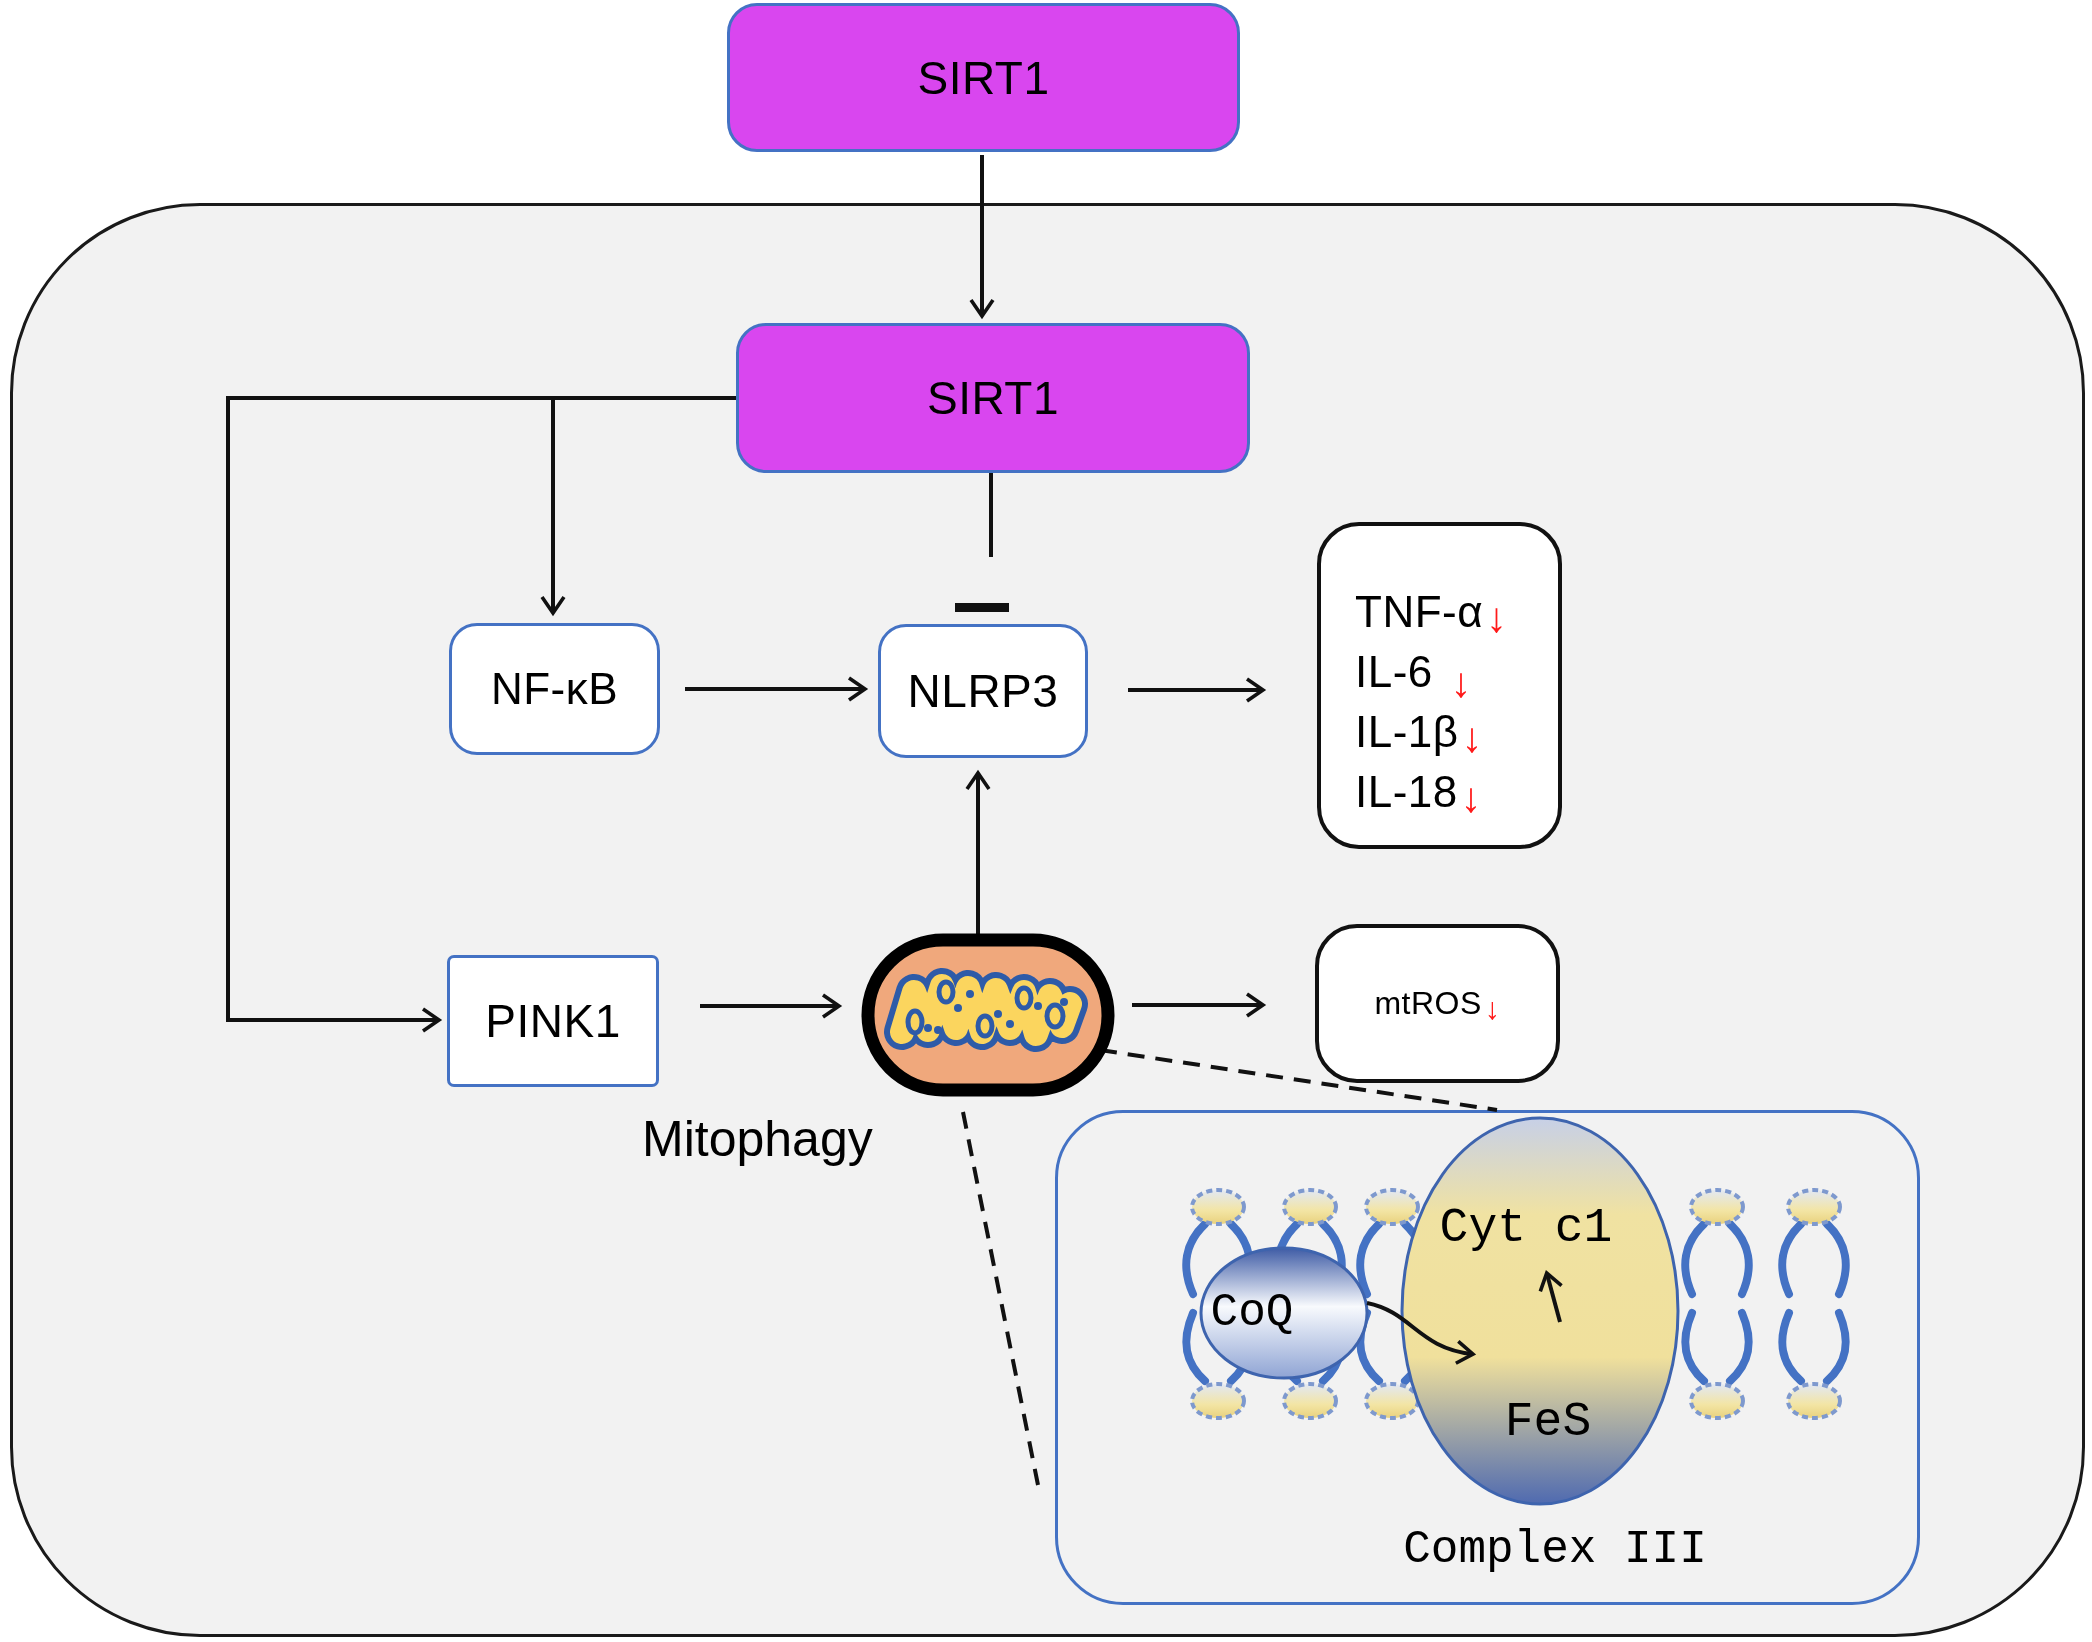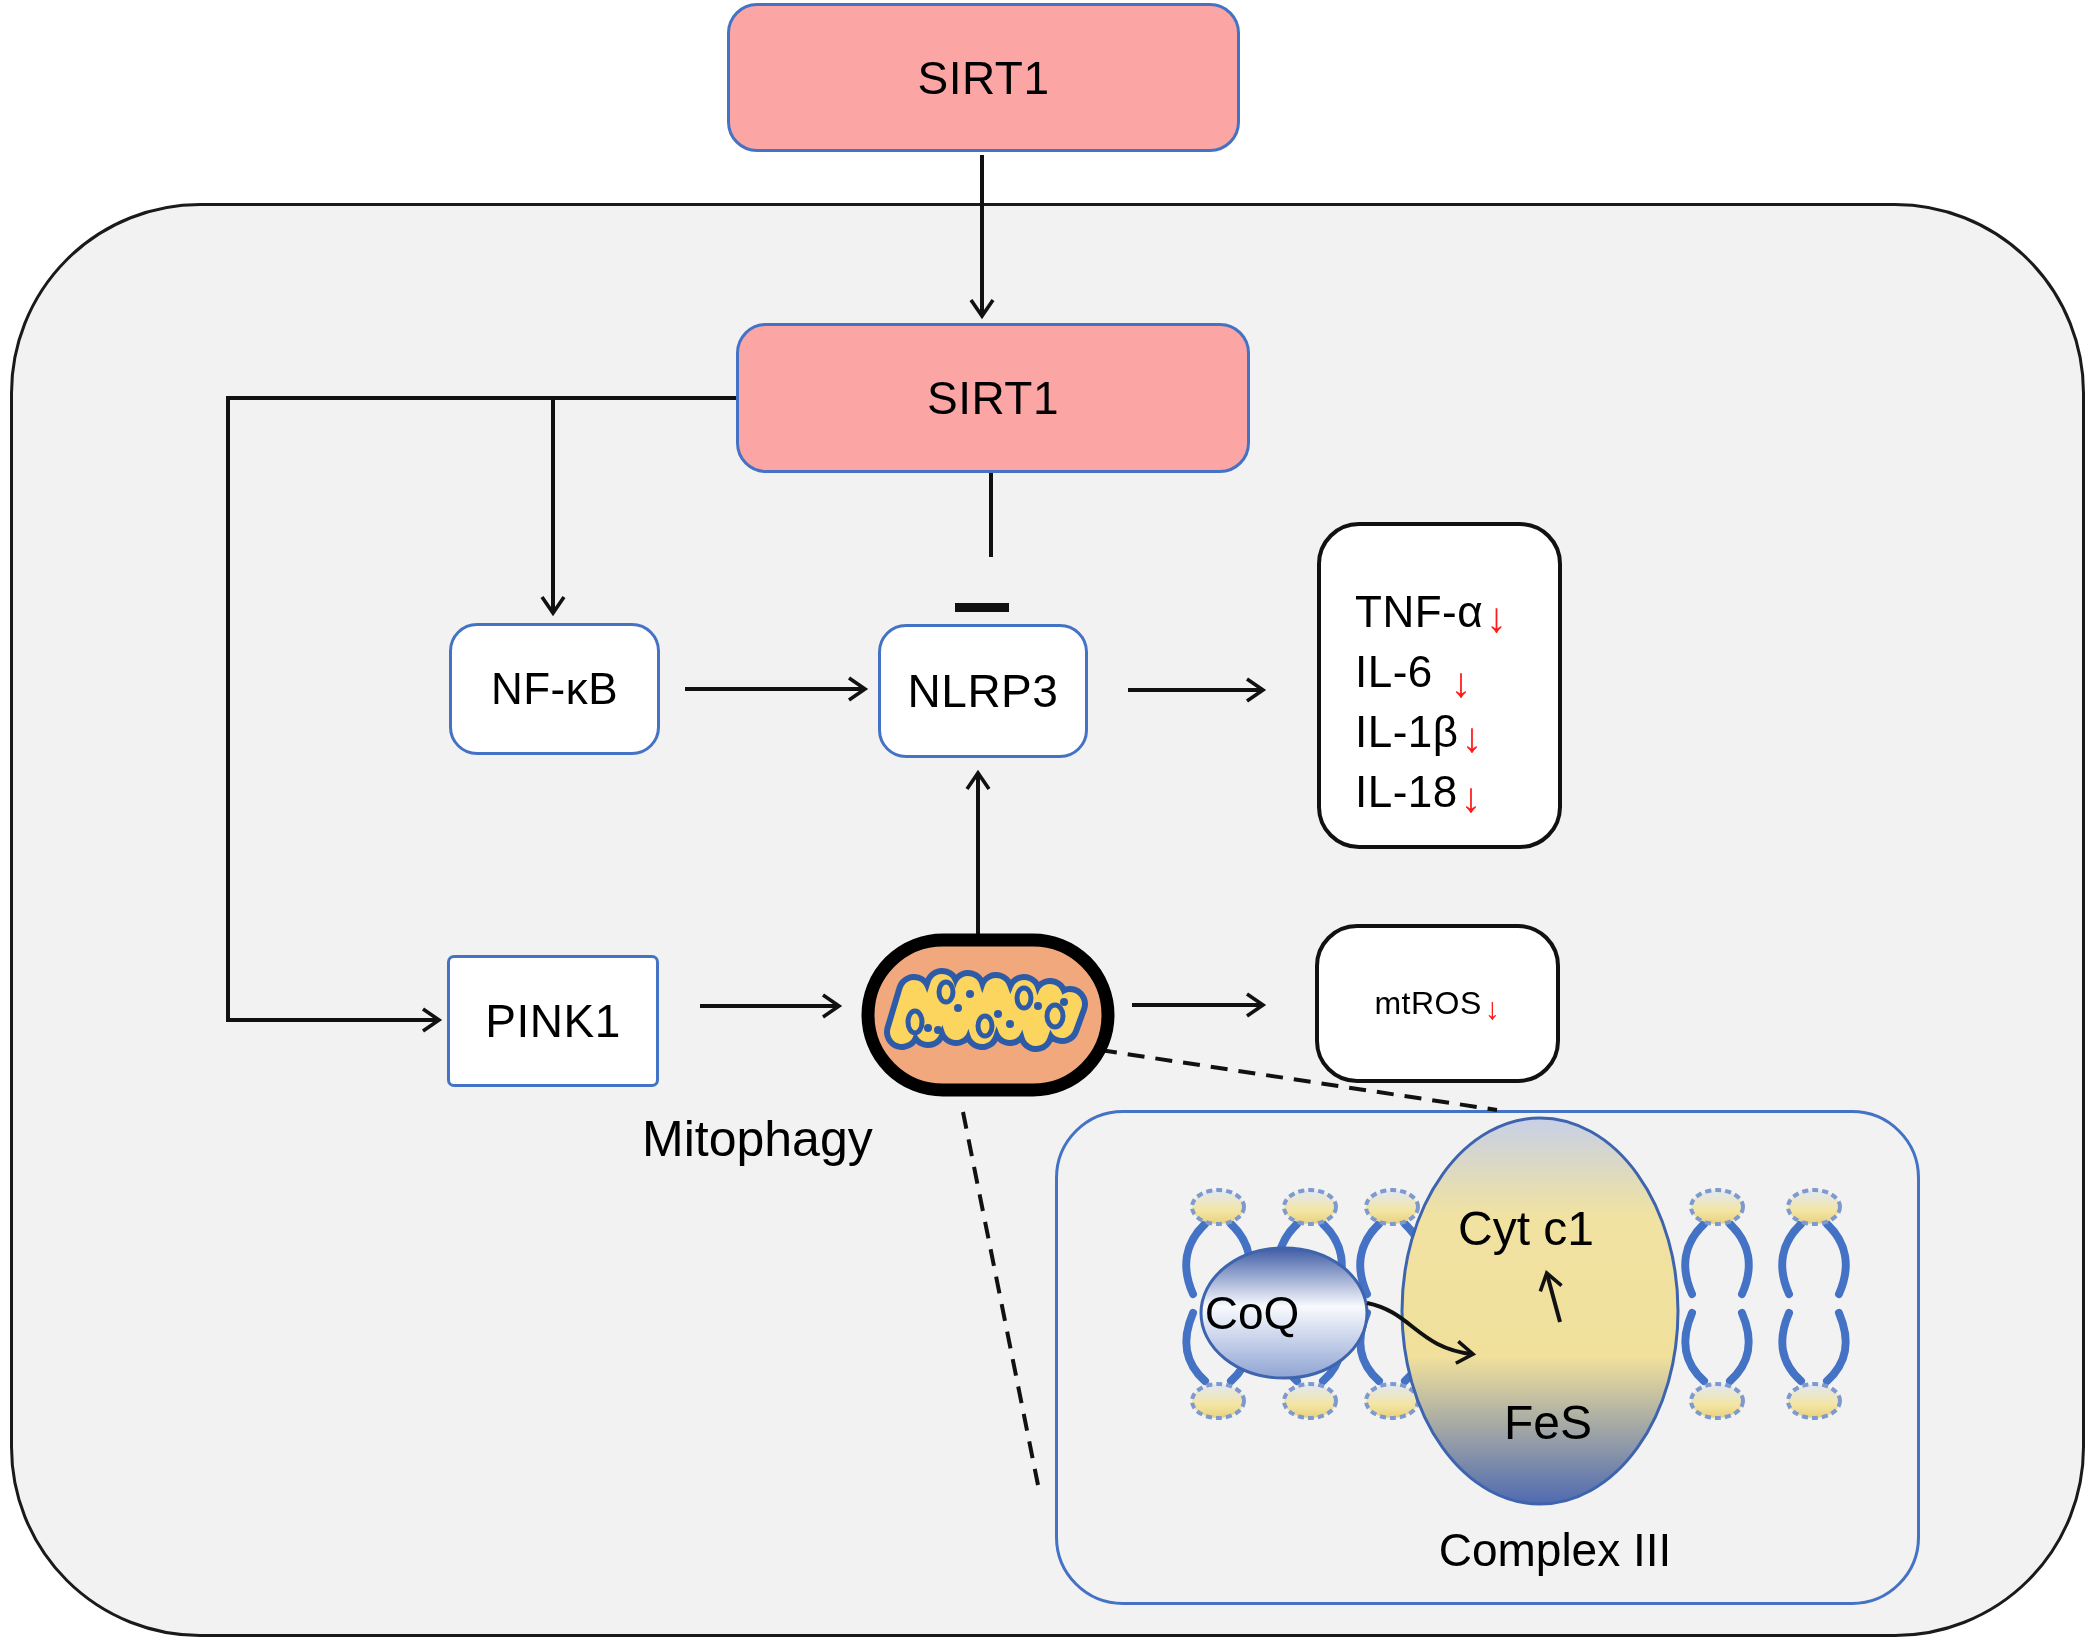--- a/index.html
+++ b/index.html
@@ -25,7 +25,7 @@
     justify-content:center; background:#fff; border:3px solid #4472C4;
     border-radius:28px; font-size:46px; letter-spacing:.5px; z-index:4;
   }
-  .peach { background:#fca5a5; border-radius:30px; }
+  .peach { background:#d946ef; border-radius:30px; }
   .black-box { border:4px solid #111; border-radius:42px; }
   #sirt1-top  { left:727px; top:3px;   width:513px; height:149px; }
   #sirt1-cell { left:736px; top:323px; width:514px; height:150px; }

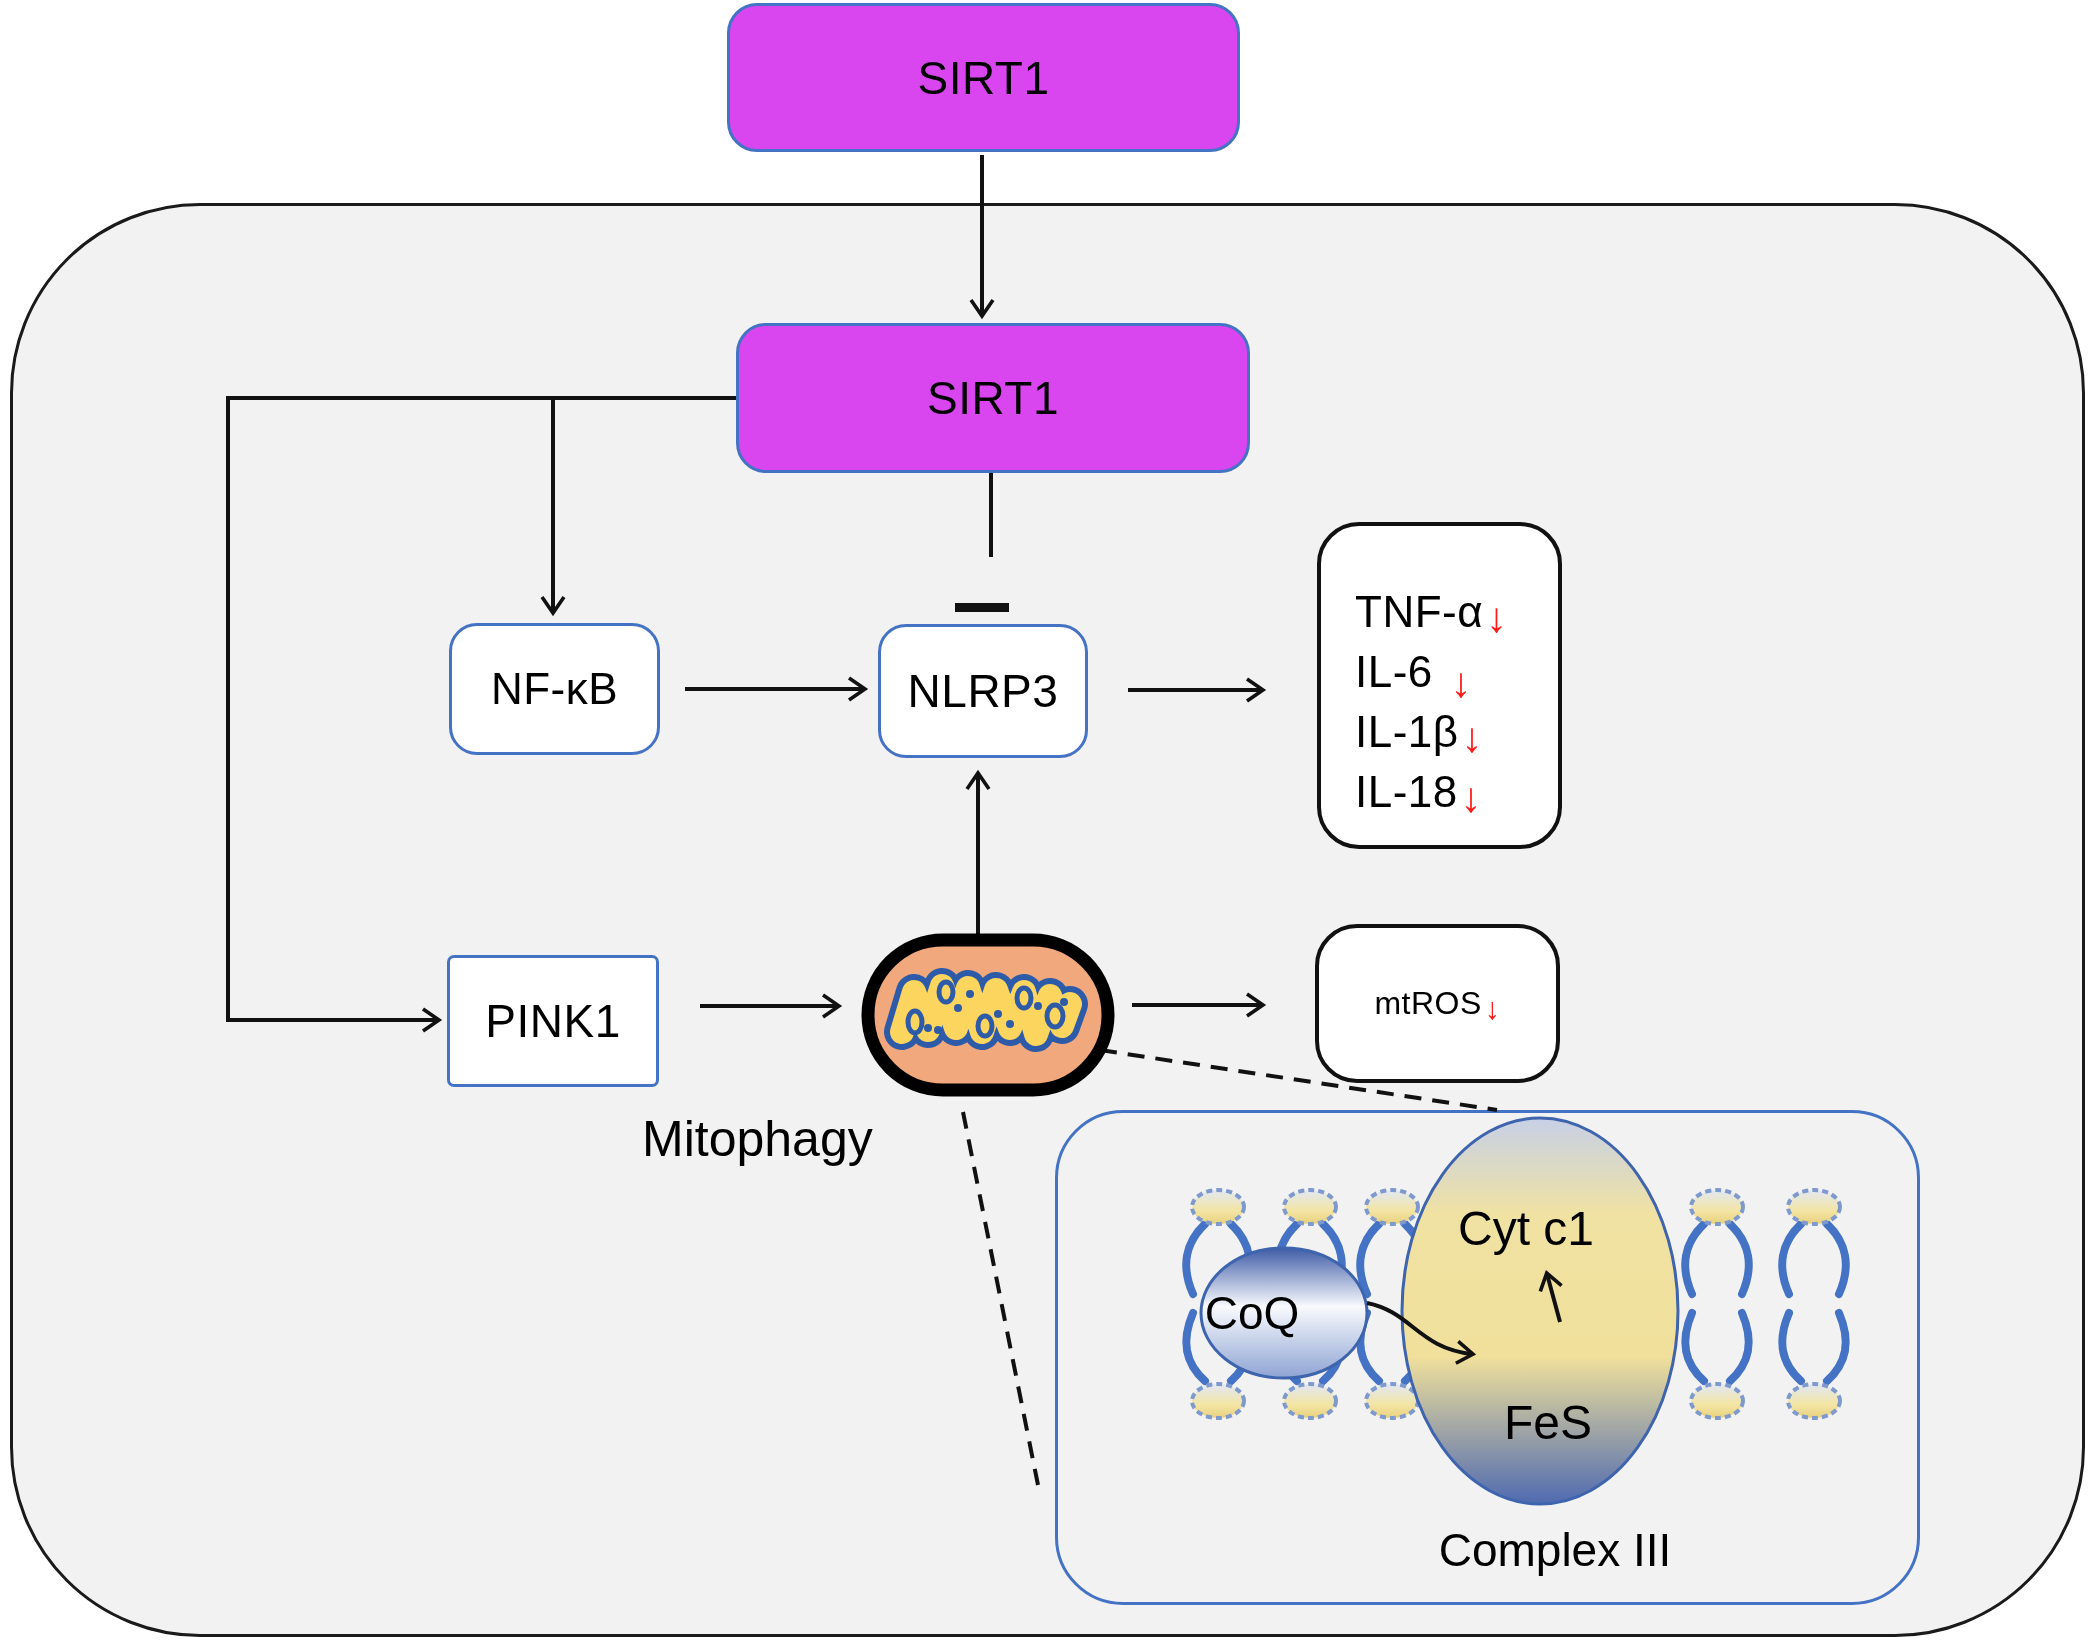--- a/index.html
+++ b/index.html
@@ -44,7 +44,7 @@
   
   .free-label { position:absolute; z-index:4; white-space:nowrap; }
   #mitophagy-label { left:642px; top:1108px; font-size:50px; line-height:62px; }
-  .centered { transform:translate(-50%,-50%); }
+  .centered { transform:translate(-50%,-50%);font-family:Liberation Mono, monospace; }
   #coq-label   { left:1252px; top:1313px; font-size:46px; }
   #cytc1-label { left:1526px; top:1228px; font-size:48px; }
   #fes-label   { left:1548px; top:1422px; font-size:48px; }

